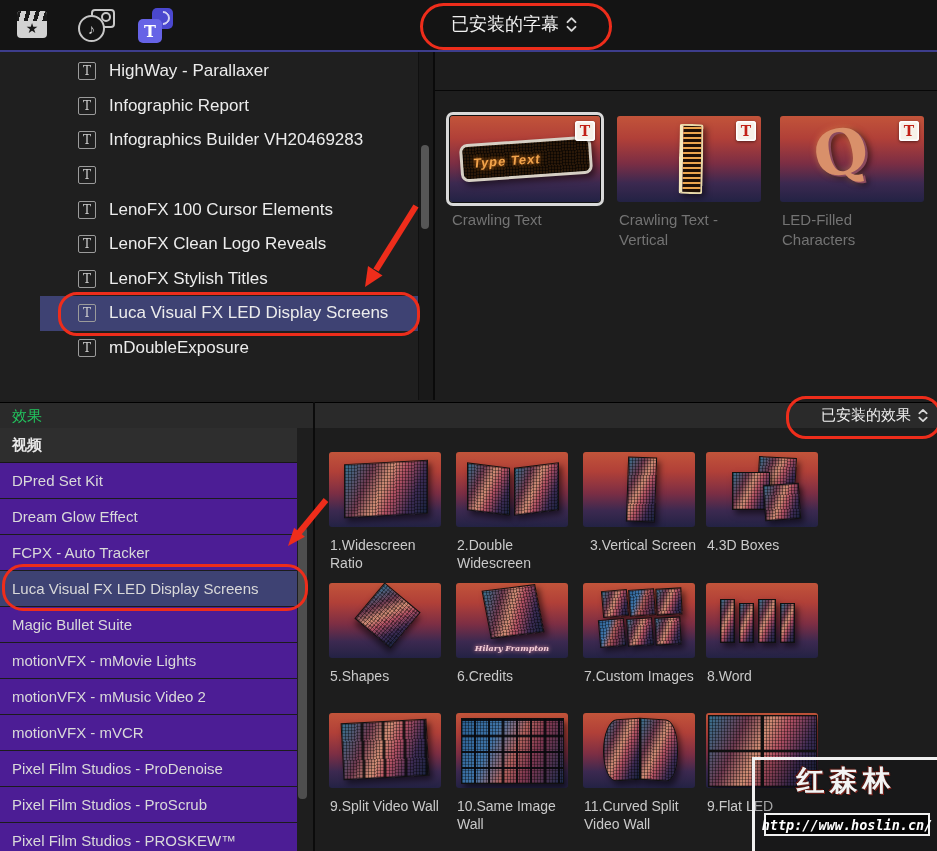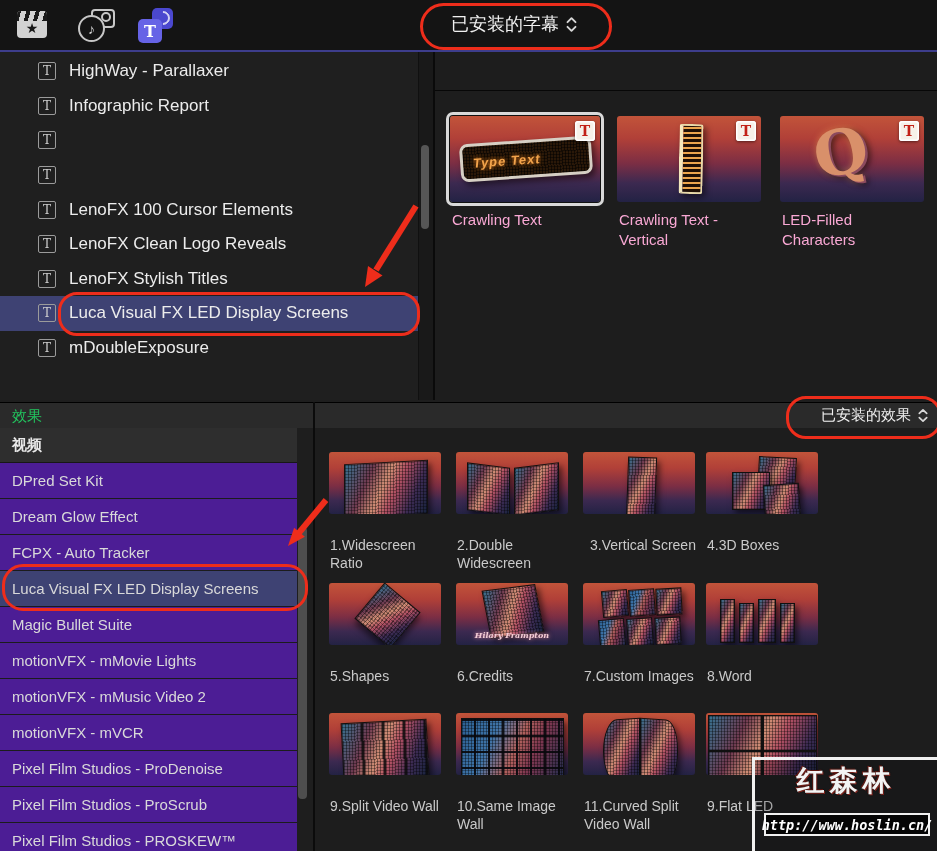--- a/index.html
+++ b/index.html
@@ -40,7 +40,7 @@
 
   
   #titles-list{left:0;top:52px;width:418px;height:348px;background:#1f1f1f;}
-  .t-row{height:34.6px;display:flex;align-items:center;}
+  .t-row{height:34.6px;display:flex;align-items:center;margin-left:40px;}
   .t-row.sel{background:#3e4273;}
   .t-ico{width:16px;height:16px;border:1.5px solid #9b9b9b;border-radius:2px;margin-left:38px;margin-right:13px;
          color:#d0d0d0;font-family:"DejaVu Serif",serif;font-size:12px;line-height:16px;text-align:center;flex:none;}

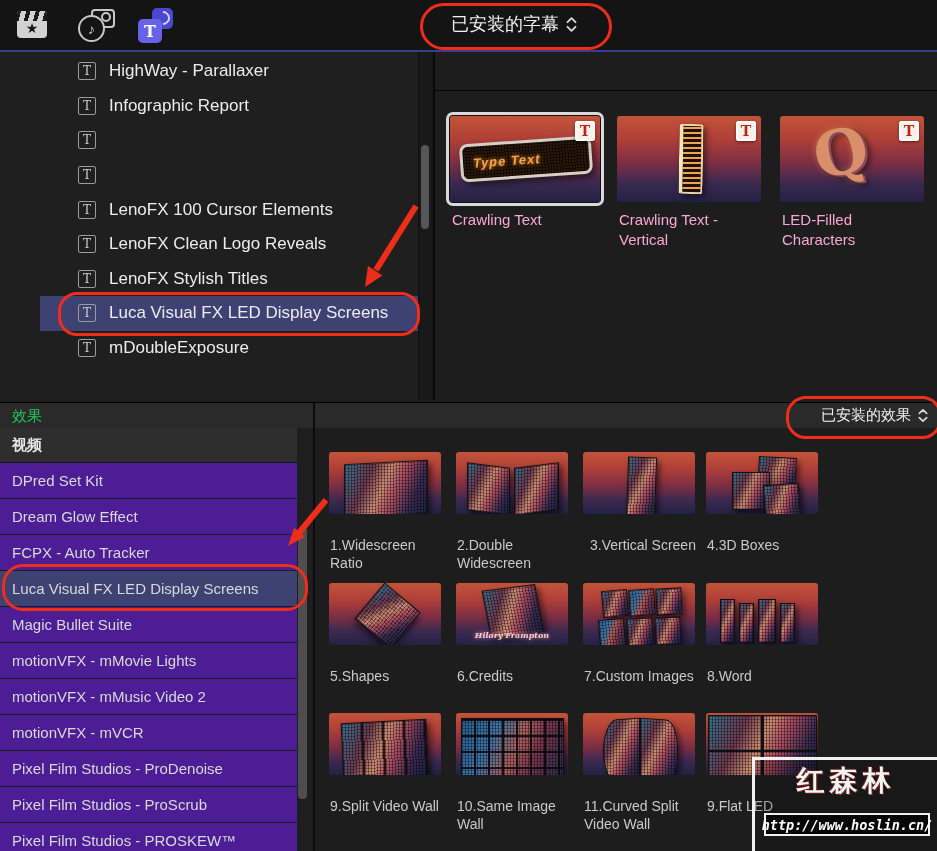--- a/index.html
+++ b/index.html
@@ -159,6 +159,7 @@
       </div>
     <div class="t-row">
         <span class="t-ico"></span>
+        <span class="t-label">Infographics Builder VH20469283</span>
       </div>
     <div class="t-row">
         <span class="t-ico"></span>

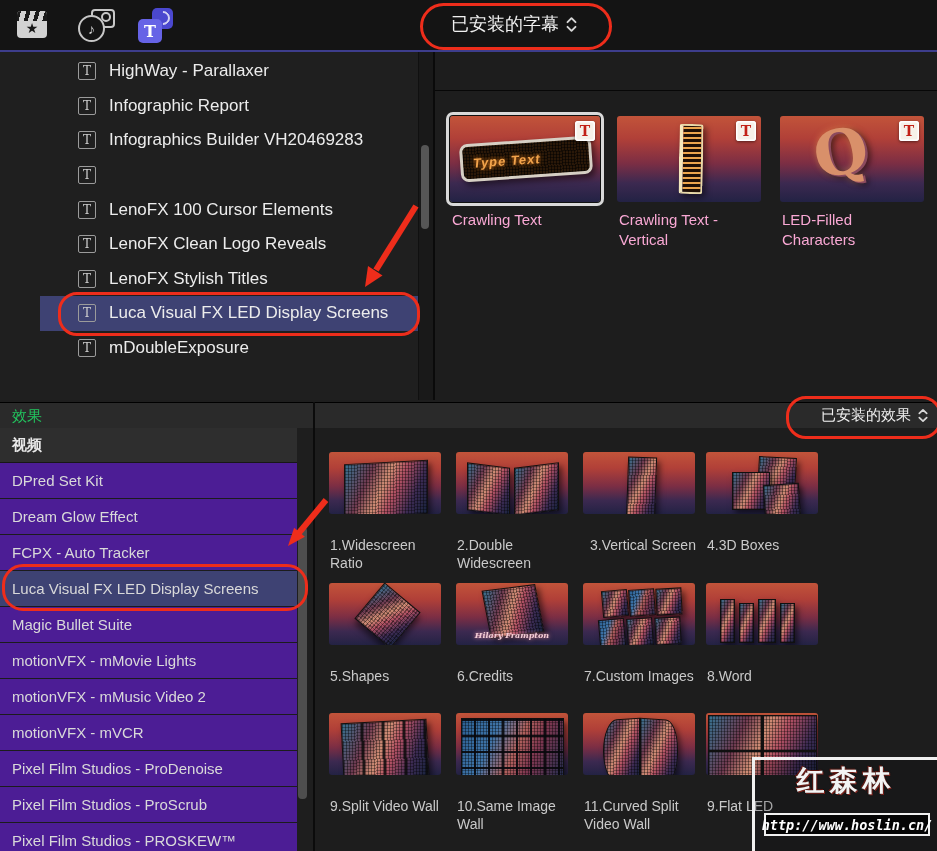--- a/index.html
+++ b/index.html
@@ -59,7 +59,7 @@
   .badge{position:absolute;top:5px;right:5px;width:20px;height:20px;background:#f6f1e9;border-radius:3px;color:#c22016;
          font-family:"DejaVu Serif",serif;font-weight:bold;font-size:14px;display:flex;align-items:center;justify-content:center;
          box-shadow:inset 0 0 0 1.5px #ffffff,0 1px 3px rgba(0,0,0,.5);}
-  .tt-label{position:absolute;top:94px;left:2px;font-size:15px;color:#f9a8d4;line-height:1.32;}
+  .tt-label{position:absolute;top:94px;left:2px;font-size:15px;color:#737373;line-height:1.32;}
   .ticker{position:absolute;left:10px;top:24px;width:126px;height:32px;background:#2a1808;border:3px solid #d6cfc4;
           border-radius:8px;transform:rotate(-4deg);box-shadow:3px 4px 6px rgba(0,0,0,.5);display:flex;align-items:center;overflow:hidden;}
   .ticker::before{content:"";position:absolute;inset:0;

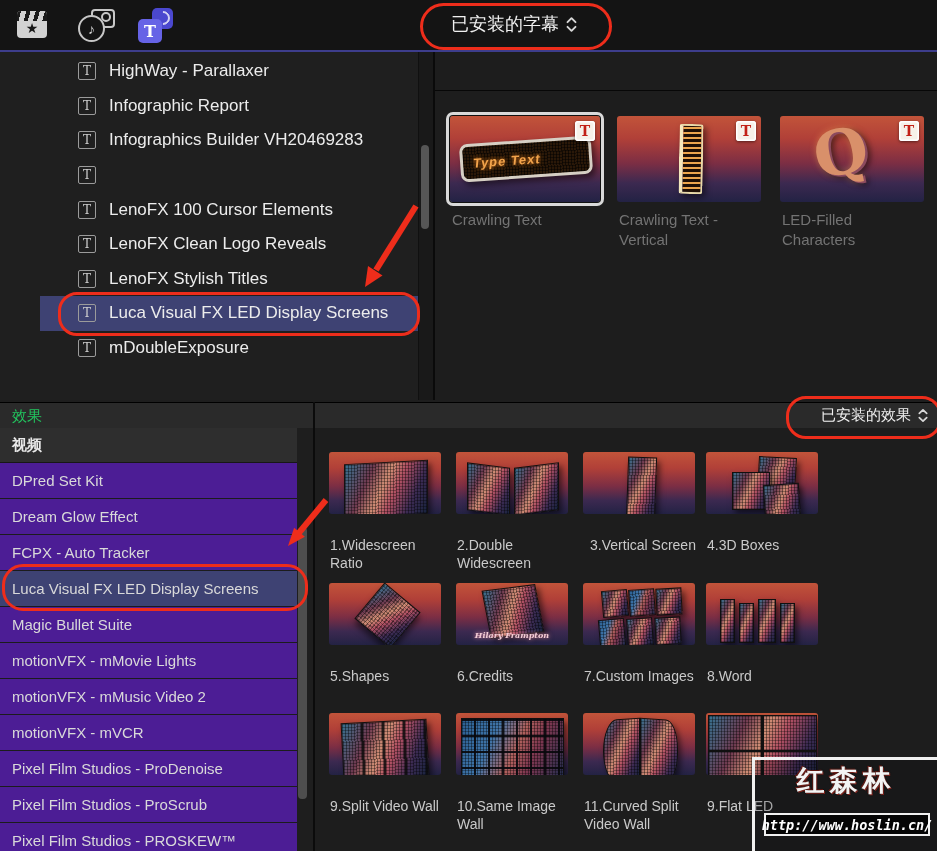--- a/index.html
+++ b/index.html
@@ -89,7 +89,7 @@
   #fx-grid{left:315px;top:428px;width:622px;height:423px;background:#1d1d1d;}
 
   .cell-wrap{position:absolute;width:120px;}
-  .cell{position:relative;width:112px;height:62px;border-radius:3px;overflow:hidden;
+  .cell{position:relative;width:112px;height:75px;border-radius:3px;overflow:hidden;
         background:linear-gradient(180deg,#c2543a 0%,#b14038 26%,#7c2e44 55%,#3c2950 78%,#232244 100%);}
   .g-label{position:absolute;top:85px;left:1px;width:118px;font-size:14px;color:#c9c9c9;line-height:1.28;}
   .scr{position:absolute;border:1px solid #101010;box-shadow:3px 4px 6px rgba(0,0,0,.55);

